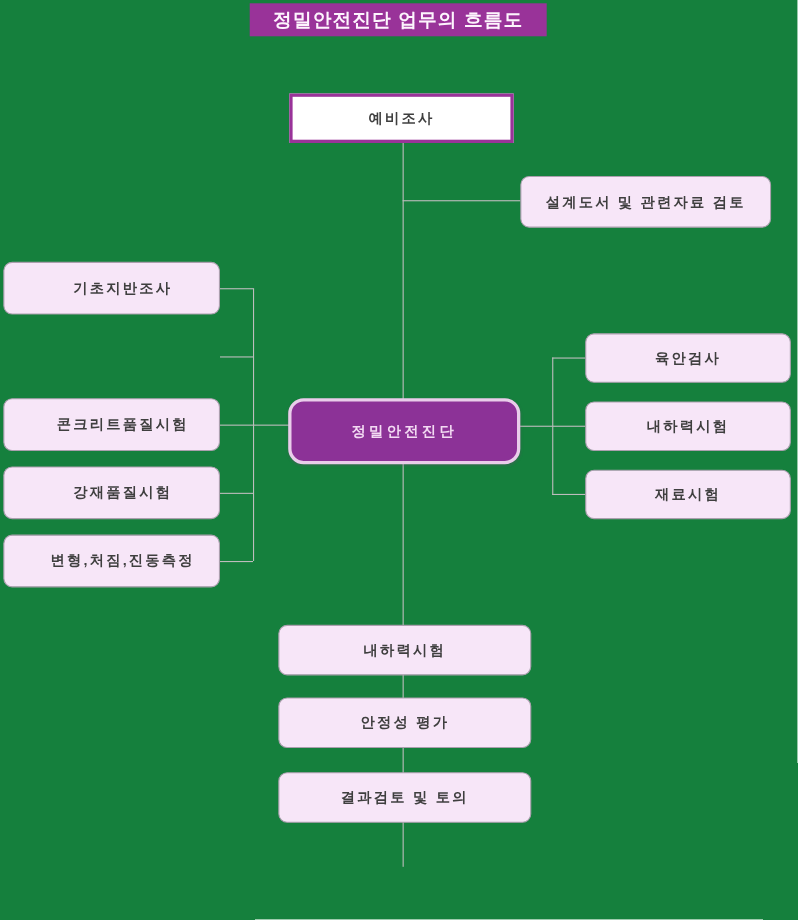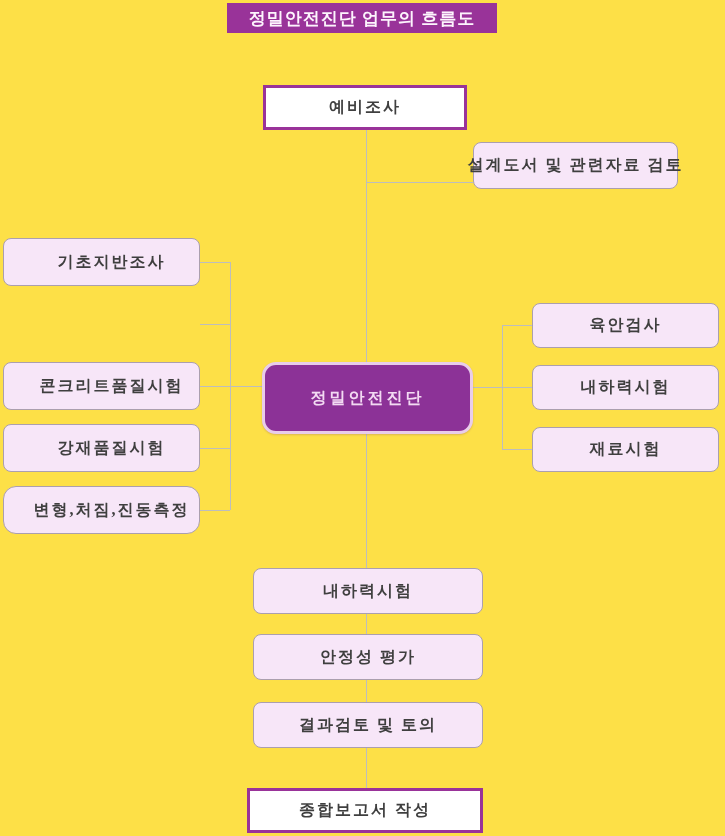--- a/index.html
+++ b/index.html
@@ -7,8 +7,8 @@
     position: relative;
     width: 725px;
     height: 836px;
-    background: #fde047;
-    font-family: Liberation Serif, serif;
+    background: #15803d;
+    font-family: Liberation Sans, sans-serif;
     overflow: hidden;
   }
   

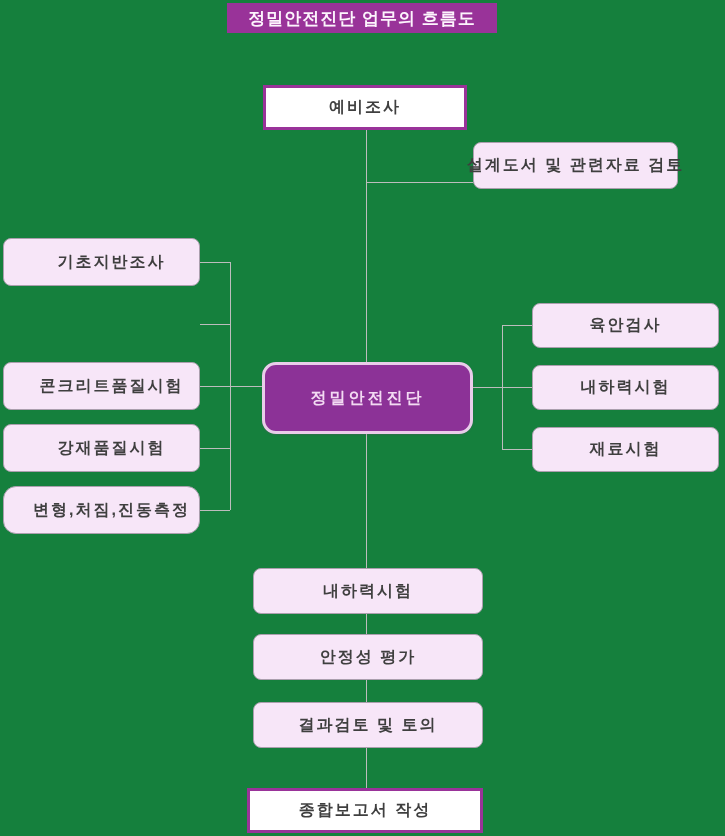--- a/index.html
+++ b/index.html
@@ -25,7 +25,7 @@
     box-sizing: border-box;
     font-weight: 700;
     color: #3f3f3f;
-    font-size: 16px;
+    font-size: 13px;
     letter-spacing: 2px;
     white-space: nowrap;
   }

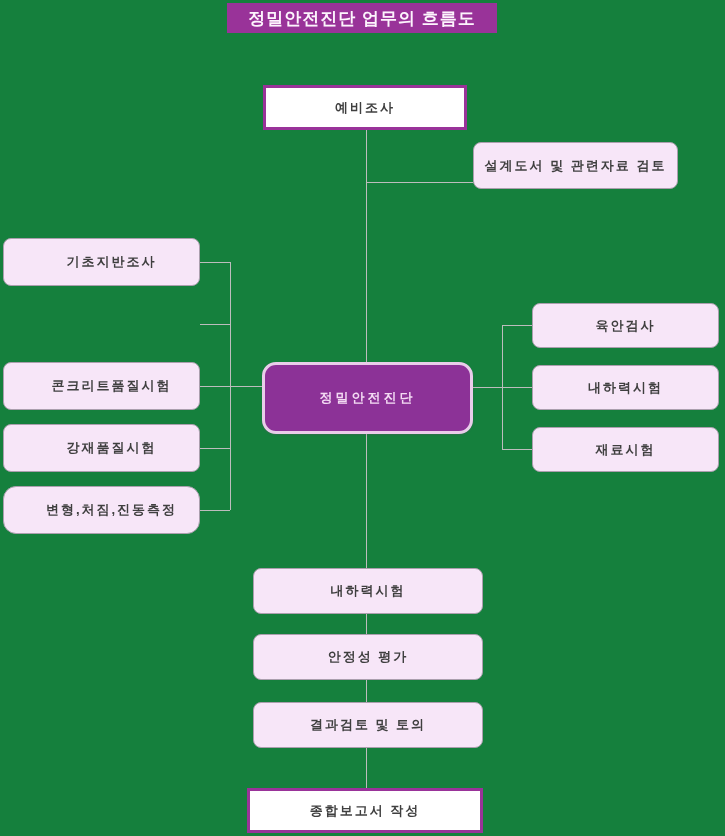--- a/index.html
+++ b/index.html
@@ -50,7 +50,7 @@
     border: 1px solid #ab9fae;
     border-radius: 8px;
   }
-  .box-design { left: 473px; top: 142px; width: 205px; height: 47px; }
+  .box-design { left: 473px; top: 160px; width: 228px; height: 47px; }
   .col-left  { left: 3px;   width: 197px; height: 48px; padding-left: 20px; }
   .l0 { top: 238px; } .l1 { top: 300px; } .l2 { top: 362px; text-align: center; }
   .l3 { top: 424px; } .l4 { top: 486px; border-radius: 13px; }

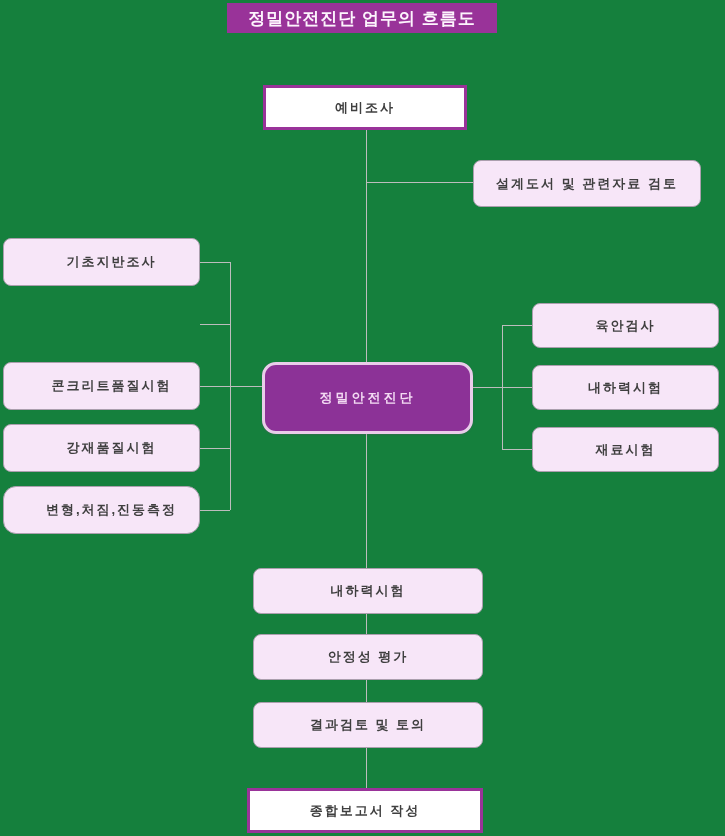--- a/index.html
+++ b/index.html
@@ -60,7 +60,7 @@
   .b0 { top: 568px; } .b1 { top: 634px; } .b2 { top: 702px; }
   
   .center-node {
-    left: 262px; top: 362px; width: 211px; height: 72px;
+    left: 262px; top: 362px; width: 211px; height: 60px;
     background: #8c3297;
     border: 3px solid #e9cdea;
     border-radius: 14px;

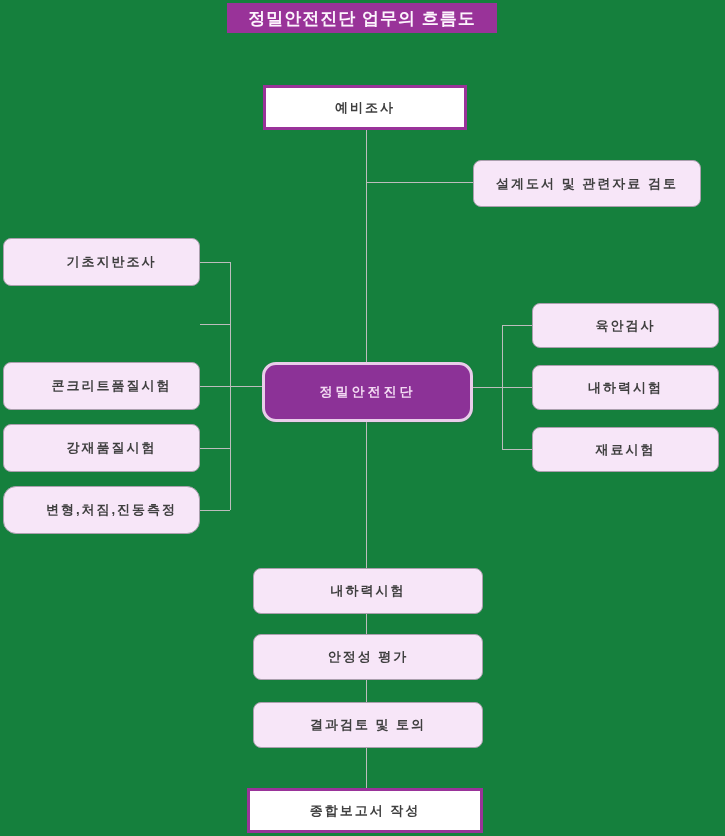--- a/index.html
+++ b/index.html
@@ -53,7 +53,7 @@
   .box-design { left: 473px; top: 160px; width: 228px; height: 47px; }
   .col-left  { left: 3px;   width: 197px; height: 48px; padding-left: 20px; }
   .l0 { top: 238px; } .l1 { top: 300px; } .l2 { top: 362px; text-align: center; }
-  .l3 { top: 424px; } .l4 { top: 486px; border-radius: 13px; }
+  .l3 { top: 424px; } .l4 { top: 486px; }
   .col-right { left: 532px; width: 187px; height: 45px; }
   .r0 { top: 303px; } .r1 { top: 365px; } .r2 { top: 427px; }
   .col-bottom { left: 253px; width: 230px; height: 46px; }

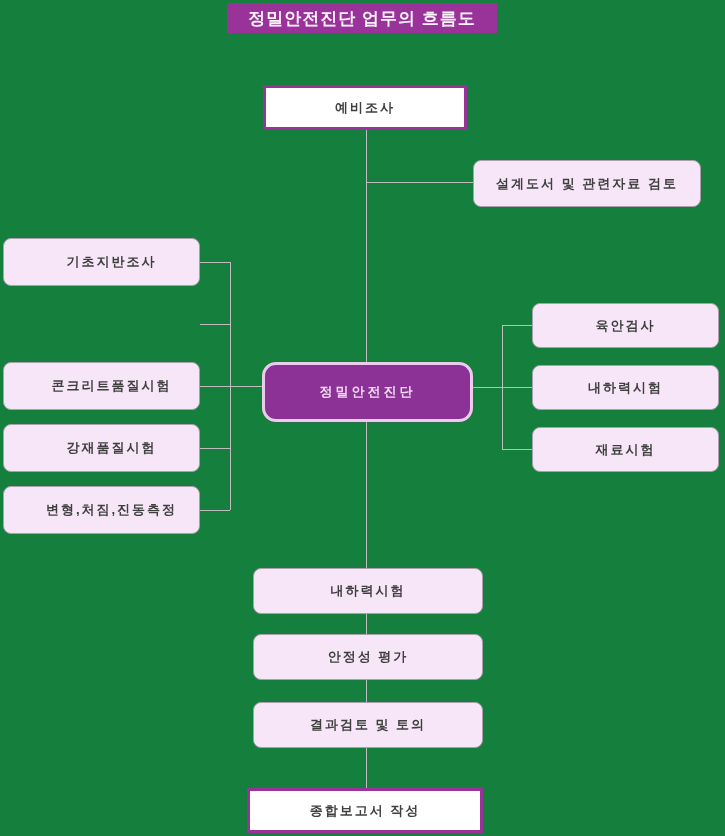--- a/index.html
+++ b/index.html
@@ -124,7 +124,6 @@
   <div class="box soft col-bottom b1">안정성 평가</div>
   <div class="box soft col-bottom b2">결과검토 및 토의</div>
 
-  <div class="box terminal box-final">종합보고서 작성</div>
 
 </div>
 

